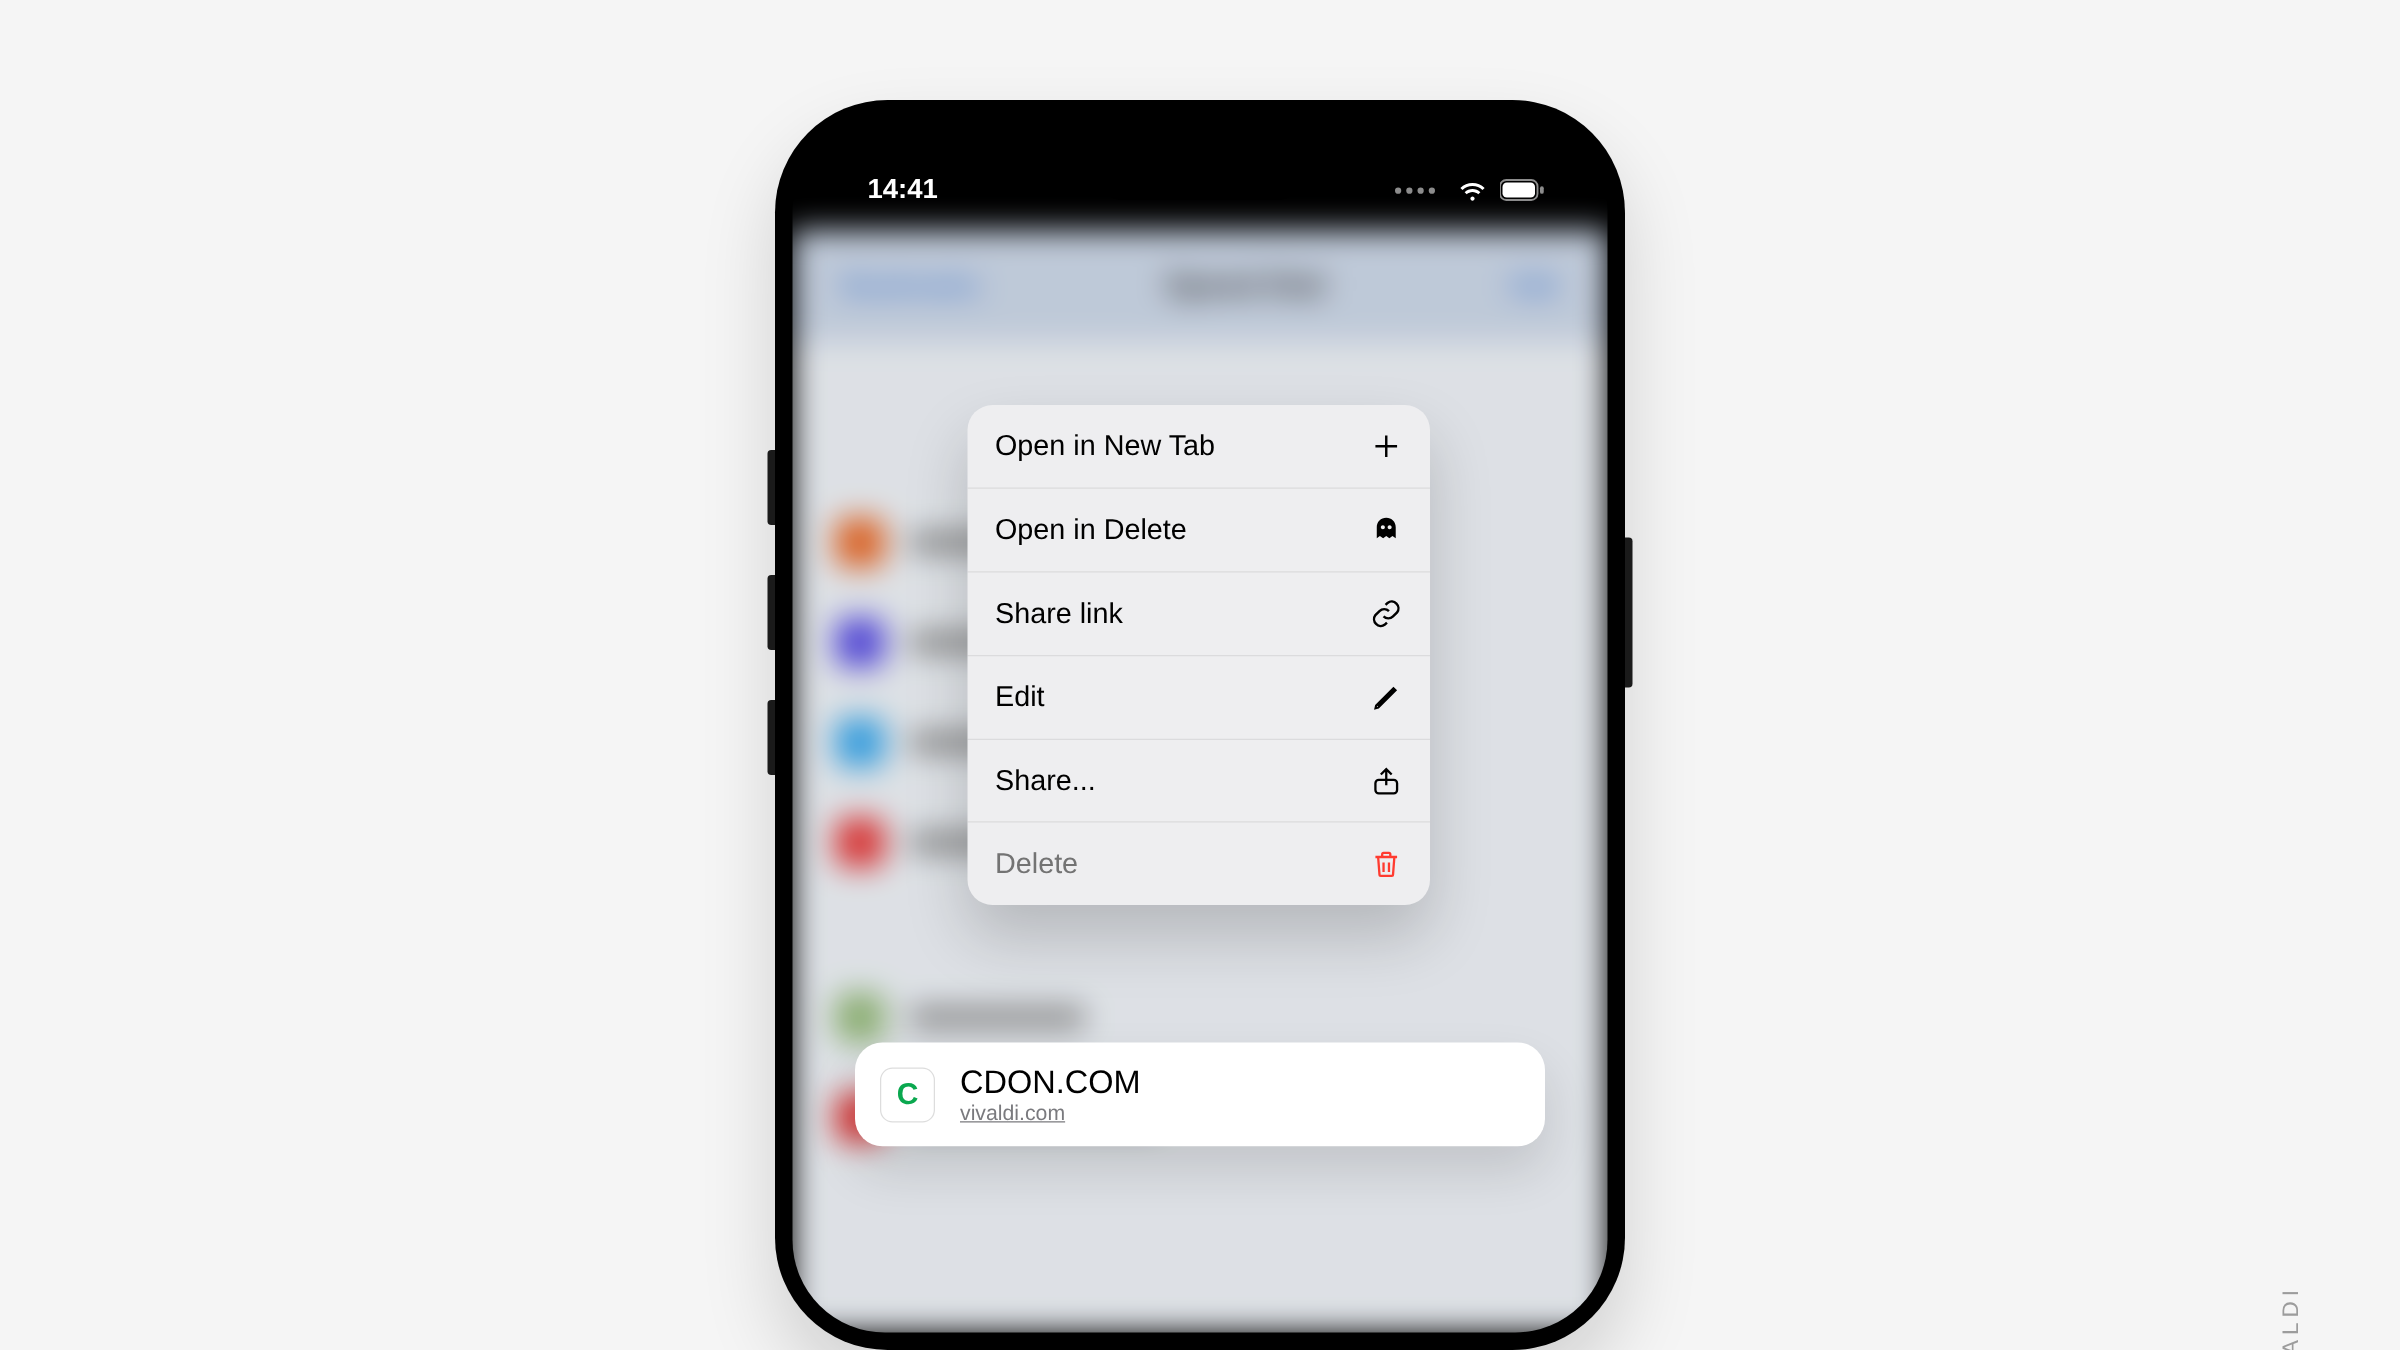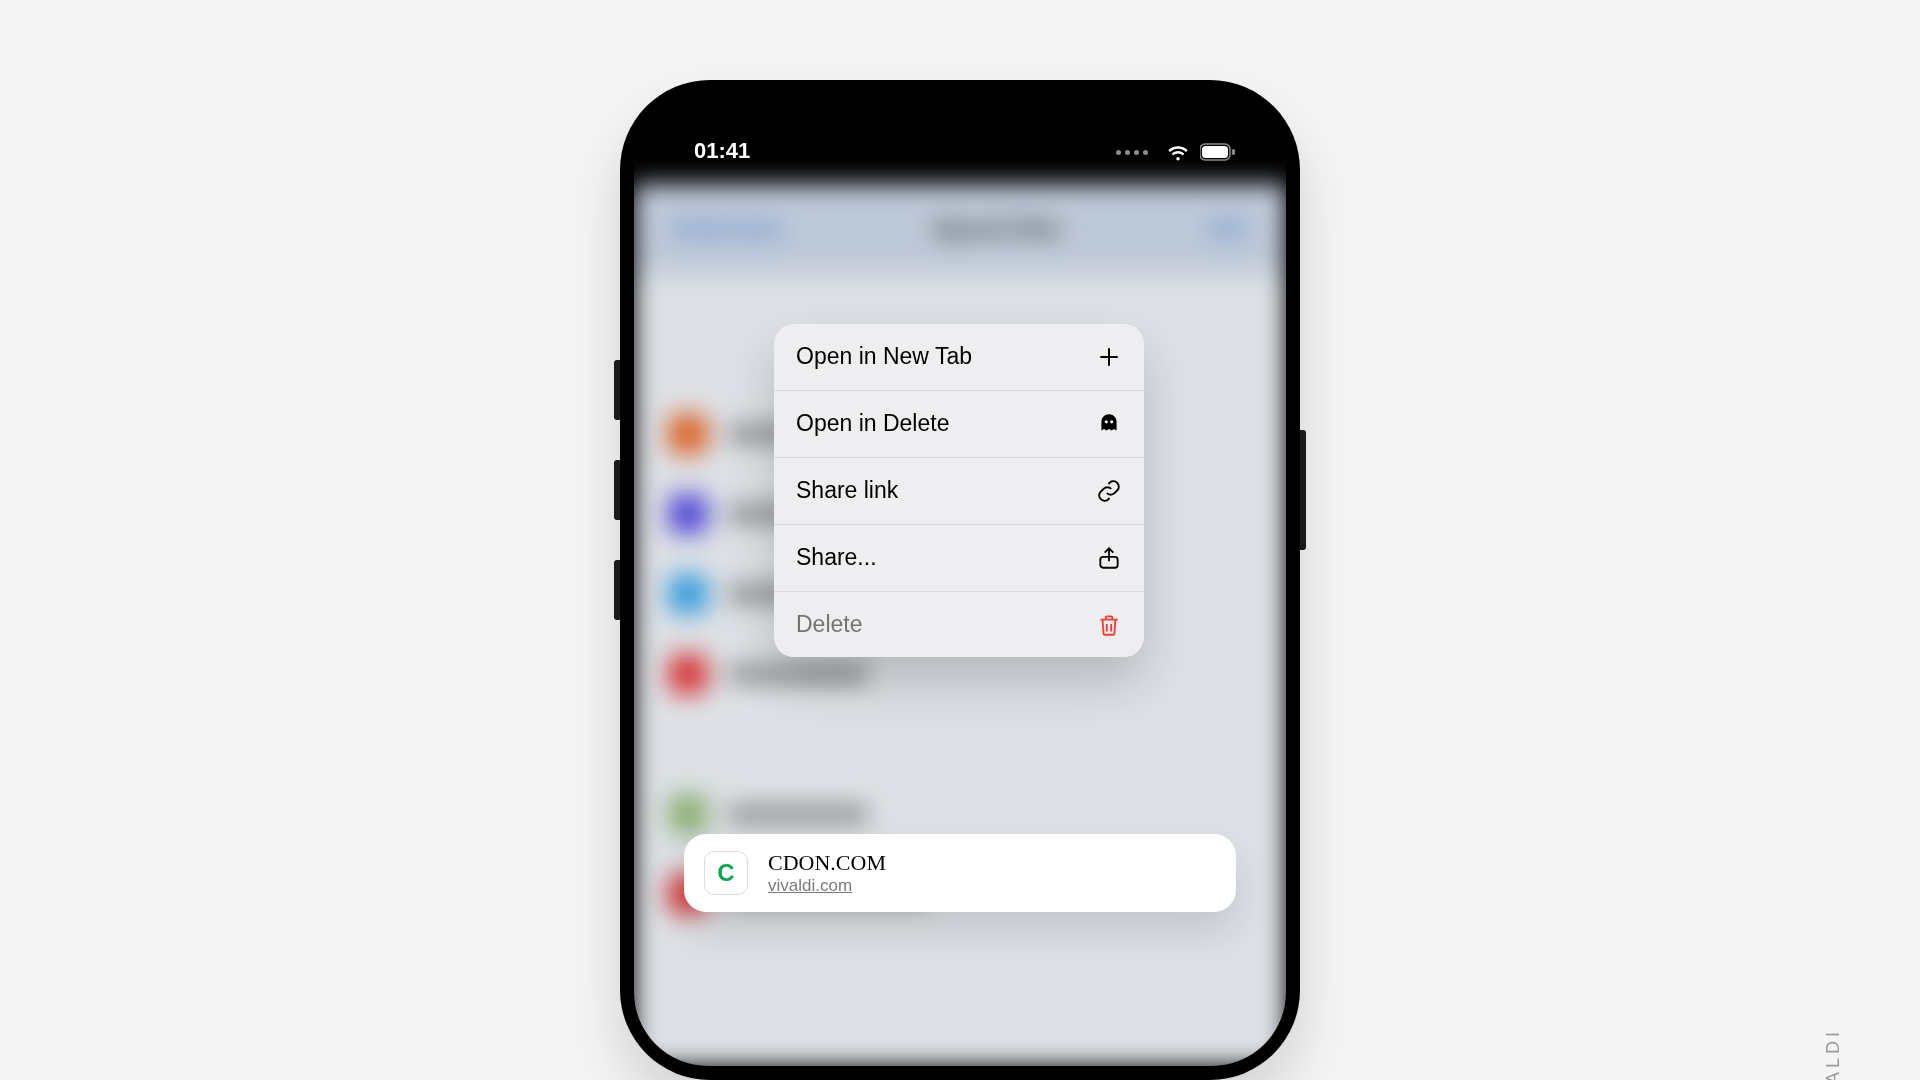--- a/index.html
+++ b/index.html
@@ -179,7 +179,7 @@
     <div class="dynamic-island"></div>
 
     <div class="status-bar">
-      <span>01:41</span>
+      <span>14:41</span>
       <div class="status-right">
         <span class="dots">
           <span></span>

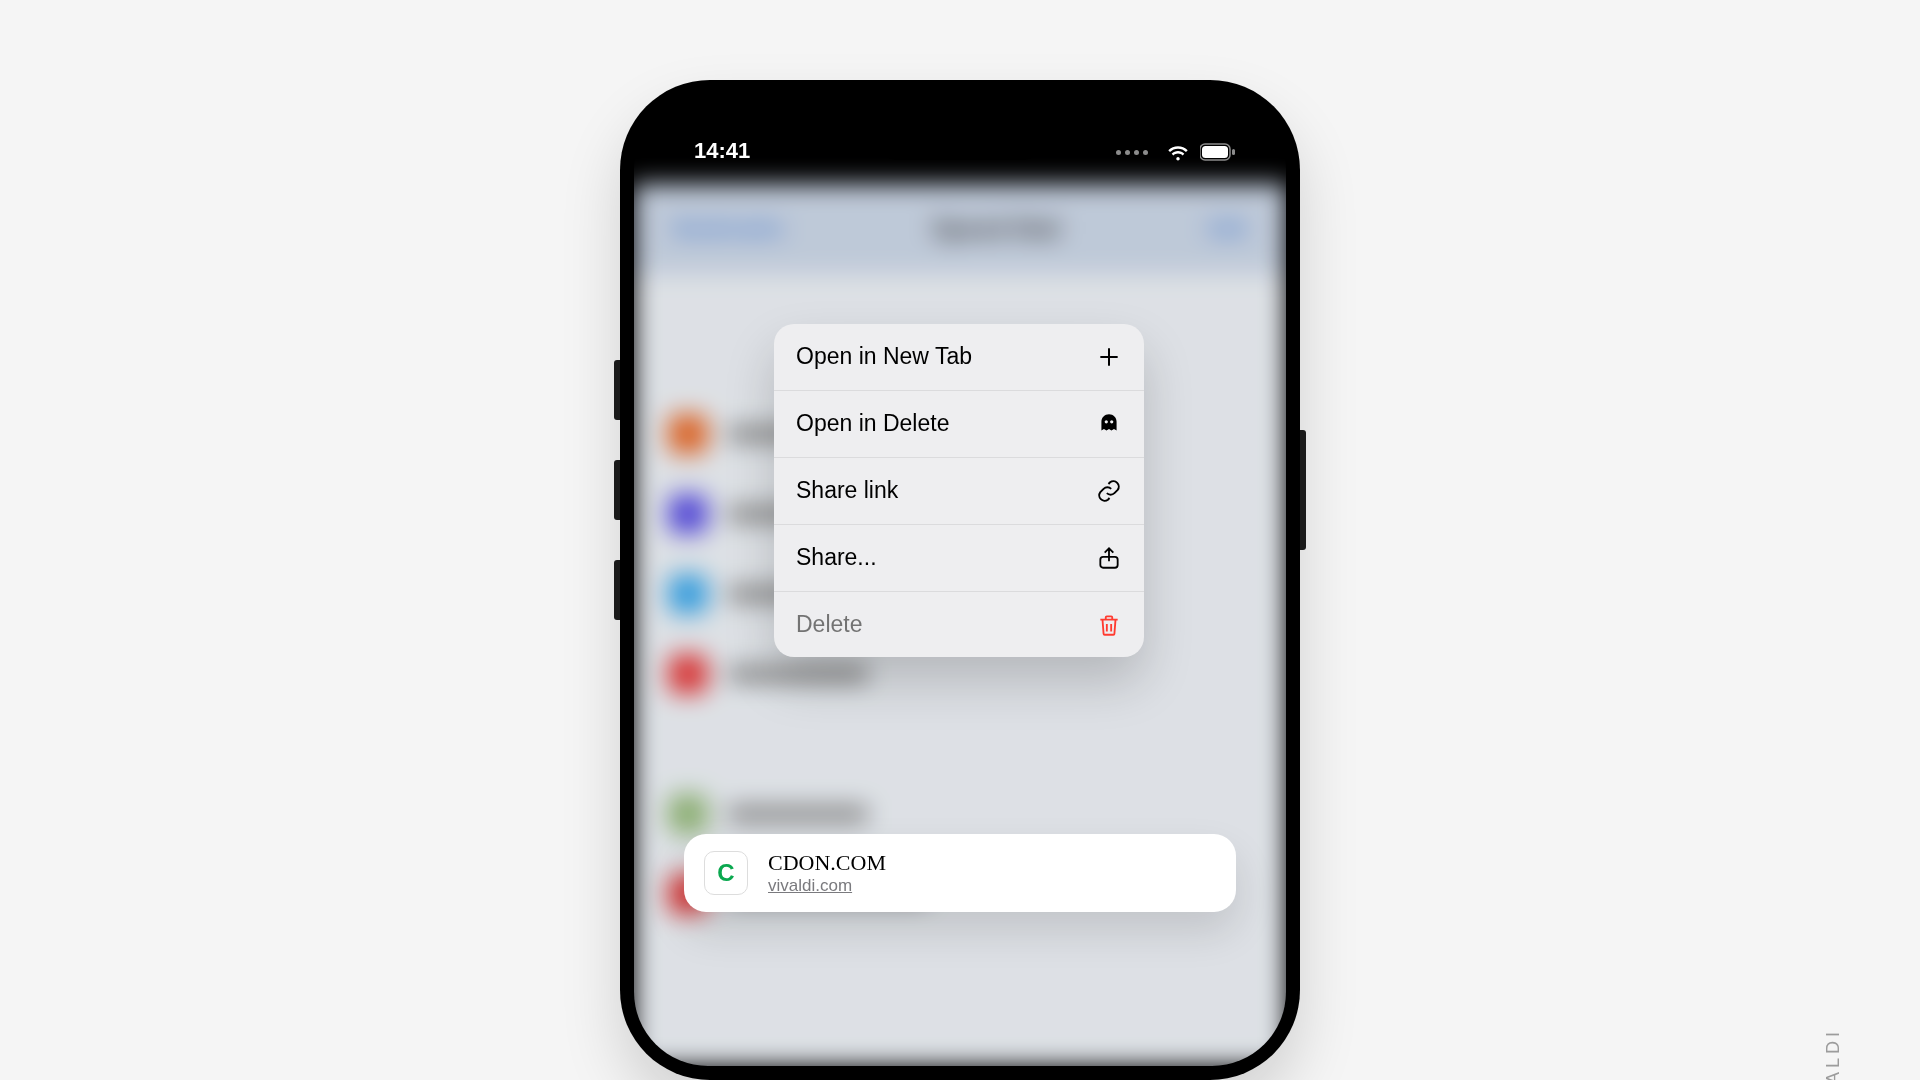--- a/index.html
+++ b/index.html
@@ -257,6 +257,12 @@
           </svg>
       </div>
 
+      <div class="menu-item">
+        <span class="label">Edit</span>
+        <svg viewBox="0 0 24 24" fill="#000">
+            <path d="M3 21l3.5-.8L20 6.7 17.3 4 3.8 17.5 3 21zm2.2-2.9l.8.8-.9.2.1-1zM17.3 4l2.7 2.7"></path>
+          </svg>
+      </div>
 
       <div class="menu-item">
         <span class="label">Share...</span>

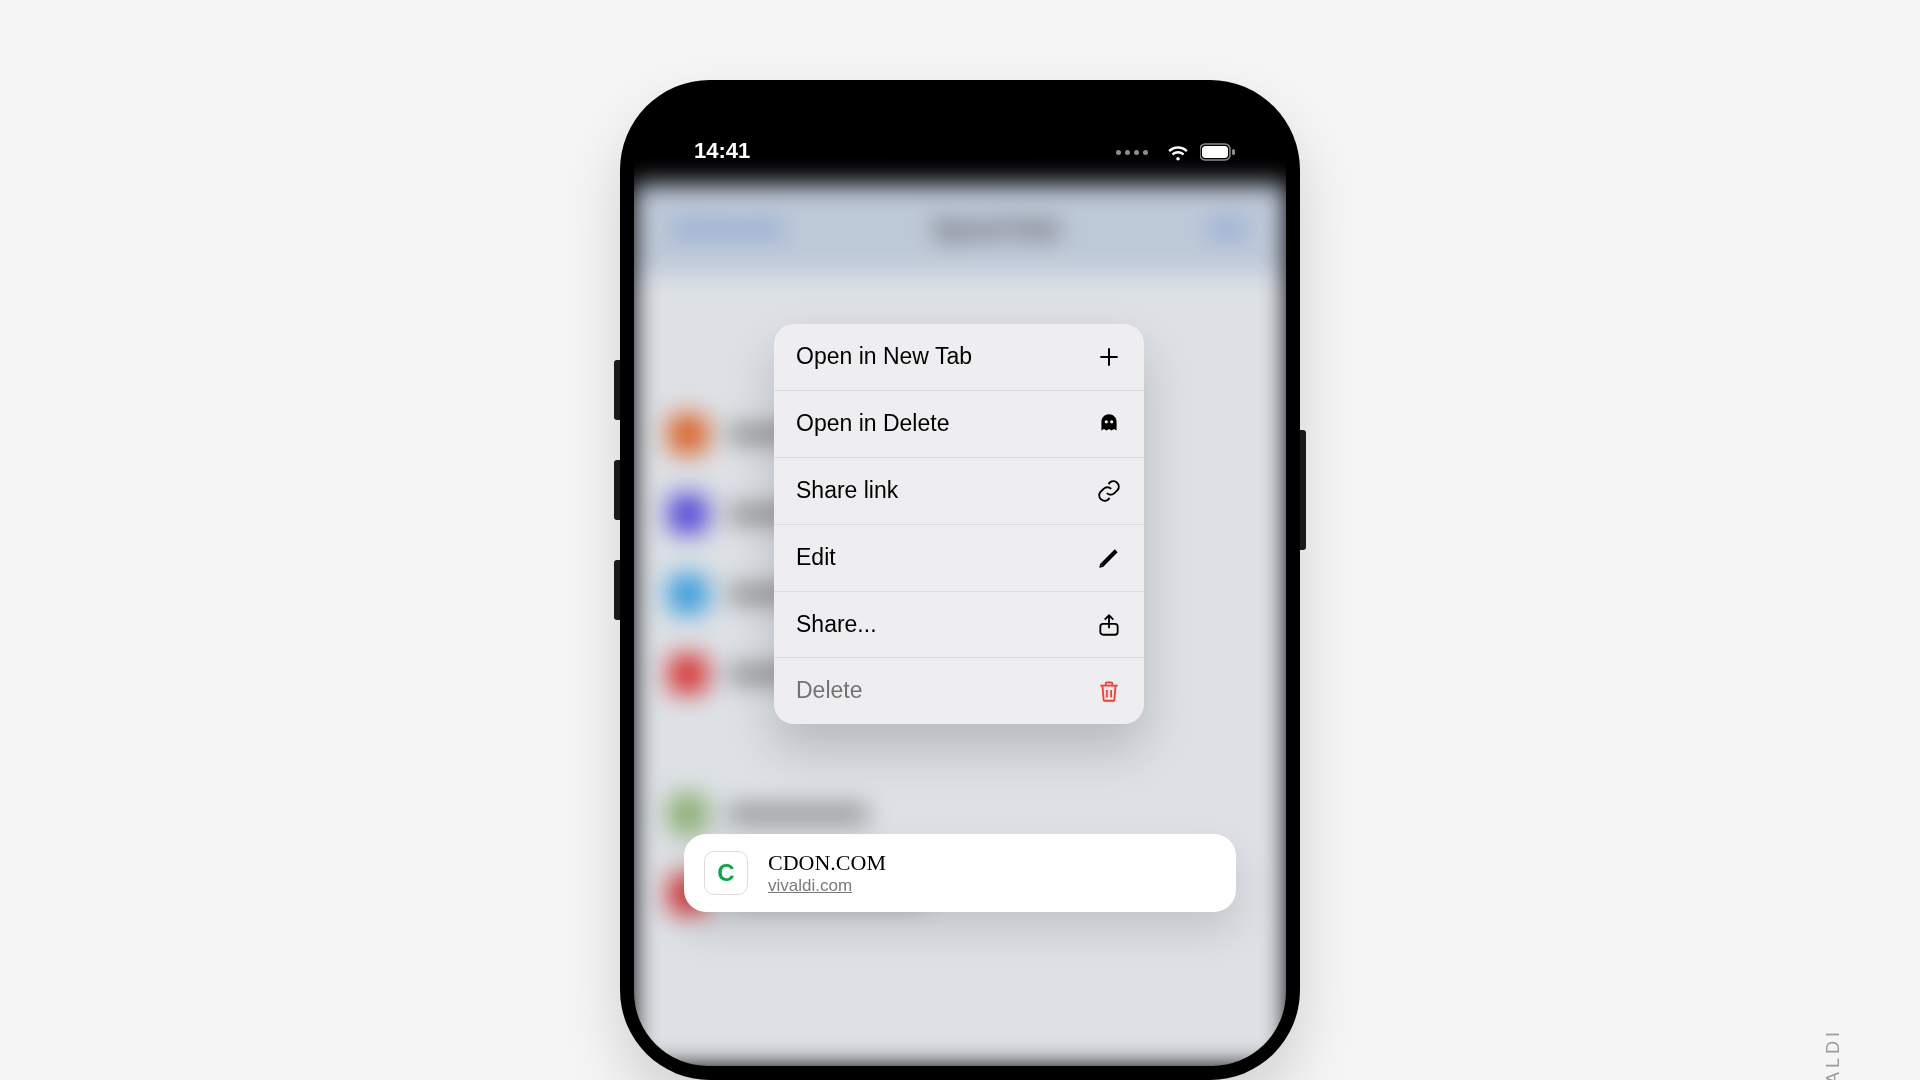--- a/index.html
+++ b/index.html
@@ -153,7 +153,7 @@
   font-weight: 800; font-size: 24px; color: #0aa84f;
 }
 .bookmark-card .texts { display:flex; flex-direction:column; }
-.bookmark-card .title { font-size: 22px; font-weight: 500; color:#000;font-family:Liberation Serif, serif;}
+.bookmark-card .title { font-size: 26px; font-weight: 500; color:#000;}
 .bookmark-card .url { font-size: 17px; color:#7a7a7e;text-decoration:underline; }
 
 

